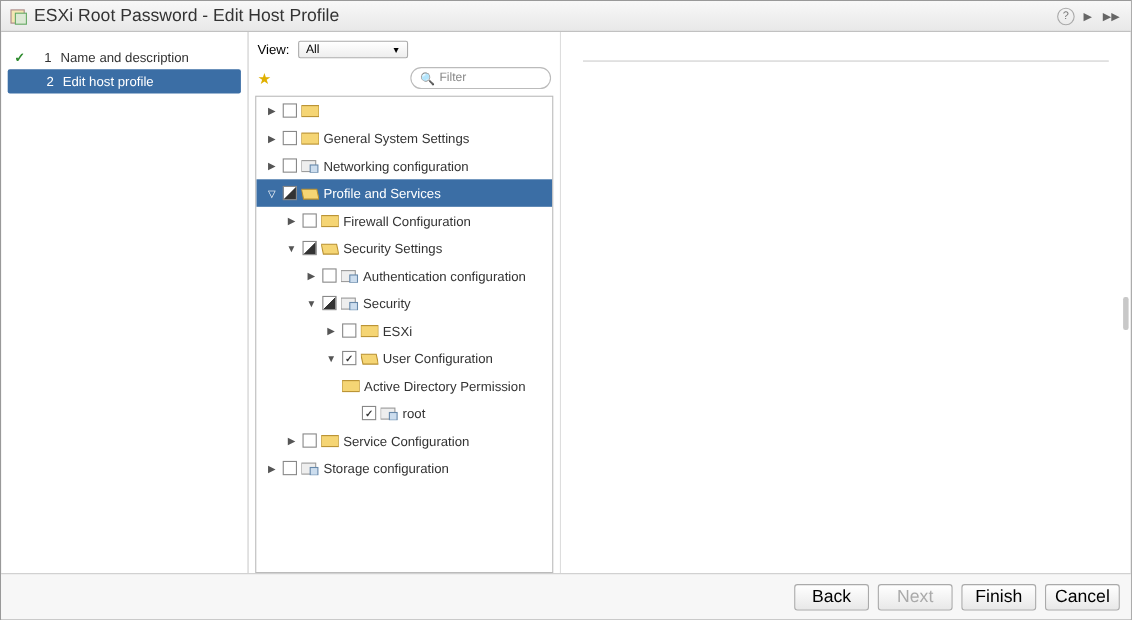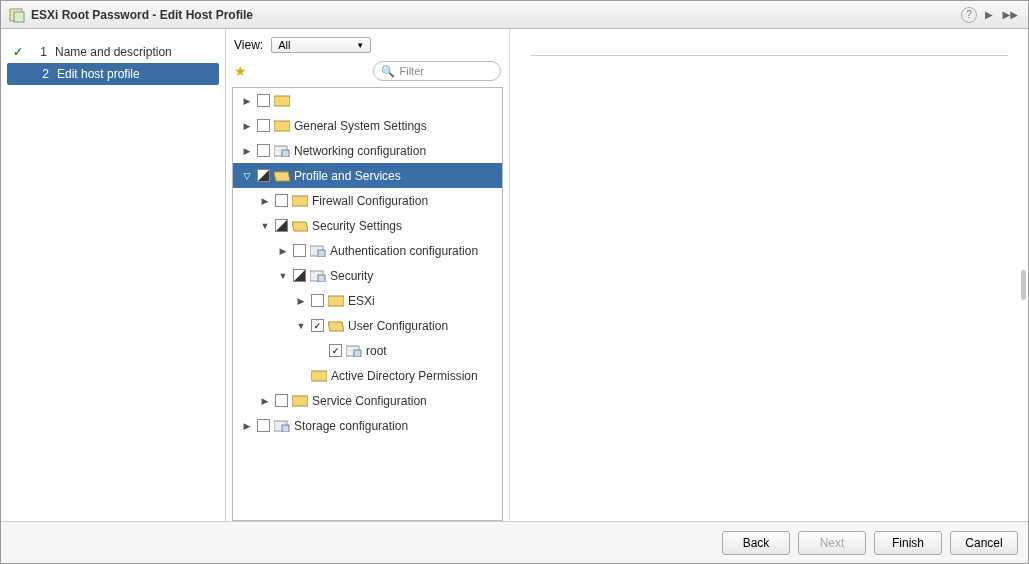--- a/index.html
+++ b/index.html
@@ -8,7 +8,7 @@
 .titlebar { height: 28px; background: linear-gradient(#f8f8f8,#e8e8e8); border-bottom: 1px solid #bbb; display: flex; align-items: center; padding: 0 8px; gap: 6px; }
 .titlebar .spacer { flex: 1; }
 .ico { width: 16px; height: 16px; display: inline-flex; align-items: center; justify-content: center; flex-shrink: 0; }
-.title-text { font-size: 12px; font-weight: bold; color: #333; }
+.title-text { font-size: 16px; font-weight: normal; color: #333; }
 .help-icon { width: 16px; height: 16px; border: 1px solid #aaa; border-radius: 50%; font-size: 10px; color: #777; display: flex; align-items: center; justify-content: center; cursor: pointer; }
 .chev { font-size: 10px; color: #666; cursor: pointer; padding: 0 2px; }
 .body { flex: 1; display: flex; overflow: hidden; }

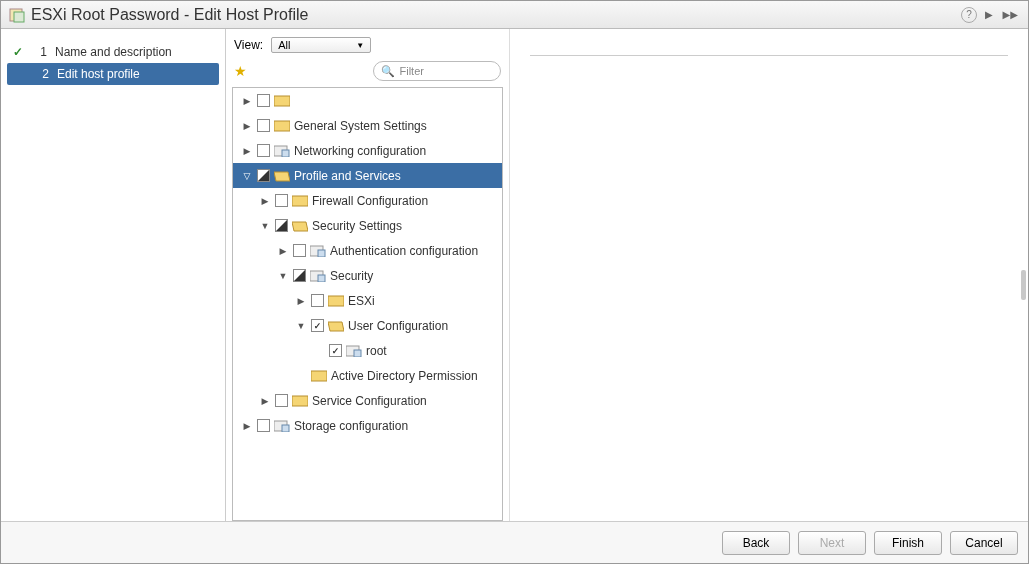--- a/index.html
+++ b/index.html
@@ -184,6 +184,14 @@
           <span>User Configuration</span>
         </div>
         <div class="tree-row">
+          <span class="pad" style="width:54px"></span>
+            <span class="toggle"></span>
+          <svg class="folder">
+              <rect x="0" y="2" width="16" height="10" fill="#f5d574" stroke="#b89030"></rect>
+            </svg>
+          <span>Active Directory Permission</span>
+        </div>
+        <div class="tree-row">
           <span class="pad" style="width:72px"></span>
             <span class="toggle"></span>
           <span class="cb checked"></span>
@@ -192,14 +200,6 @@
               <rect x="8" y="6" width="7" height="7" fill="#cde" stroke="#68a"></rect>
             </svg>
           <span>root</span>
-        </div>
-        <div class="tree-row">
-          <span class="pad" style="width:54px"></span>
-            <span class="toggle"></span>
-          <svg class="folder">
-              <rect x="0" y="2" width="16" height="10" fill="#f5d574" stroke="#b89030"></rect>
-            </svg>
-          <span>Active Directory Permission</span>
         </div>
         <div class="tree-row">
           <span class="pad" style="width:18px"></span>

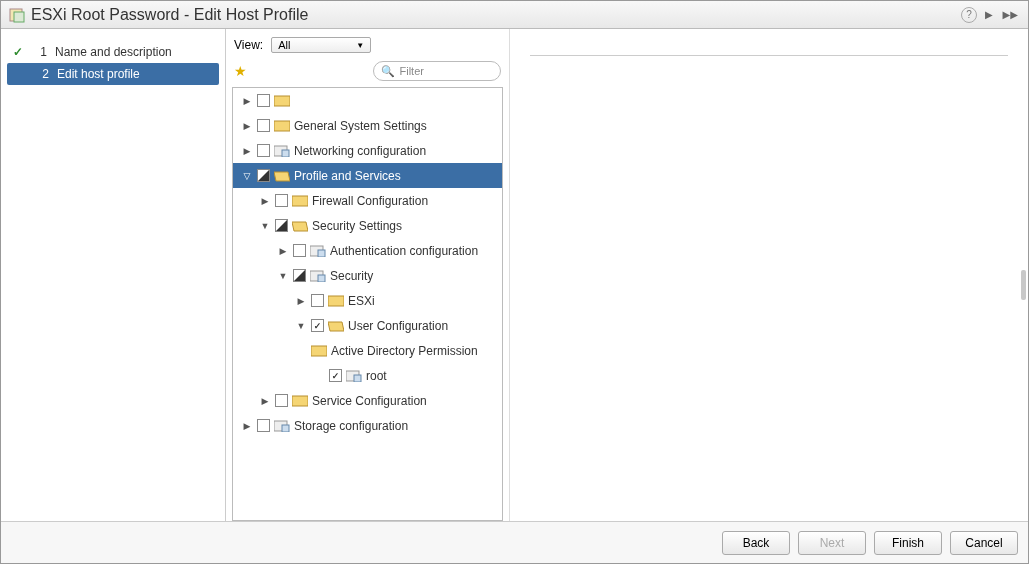--- a/index.html
+++ b/index.html
@@ -37,7 +37,7 @@
 .rightcol { flex: 1; padding: 16px; }
 .divider { border-top: 1px solid #ccc; margin: 10px 4px; }
 .footer { height: 42px; border-top: 1px solid #ccc; display: flex; align-items: center; justify-content: flex-end; padding: 0 10px; gap: 8px; background: #f7f7f7; }
-.btn { min-width: 68px; height: 24px; border: 1px solid #aaa; background: linear-gradient(#fff,#e8e8e8); border-radius: 3px; font-size: 12px; cursor: pointer; }
+.btn { min-width: 68px; height: 24px; border: 1px solid #aaa; background: linear-gradient(#fff,#e8e8e8); border-radius: 3px; font-size: 16px; cursor: pointer; }
 .btn.disabled { color: #aaa; cursor: default; }
 .scroll-handle { position: absolute; right: 3px; top: 270px; width: 5px; height: 30px; background: #c8c8c8; border-radius: 2px; }
 </style>

